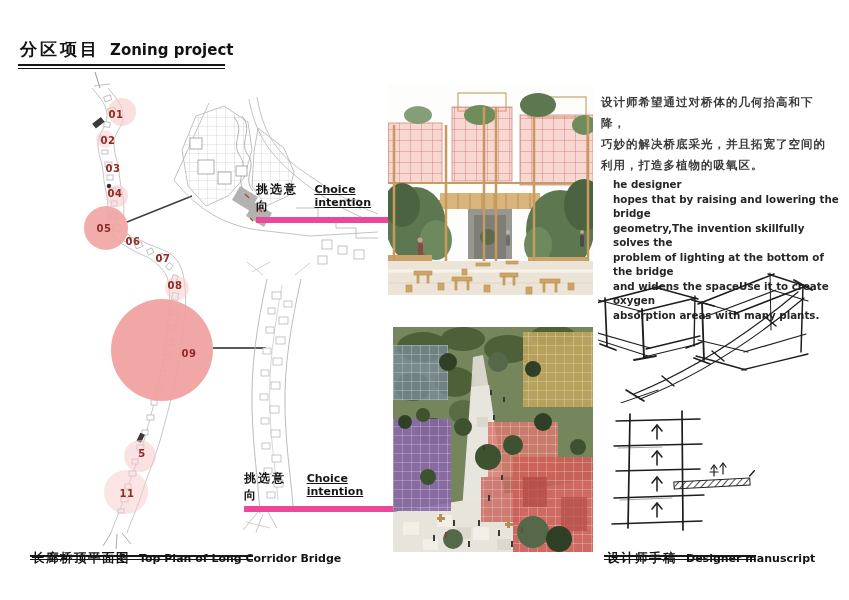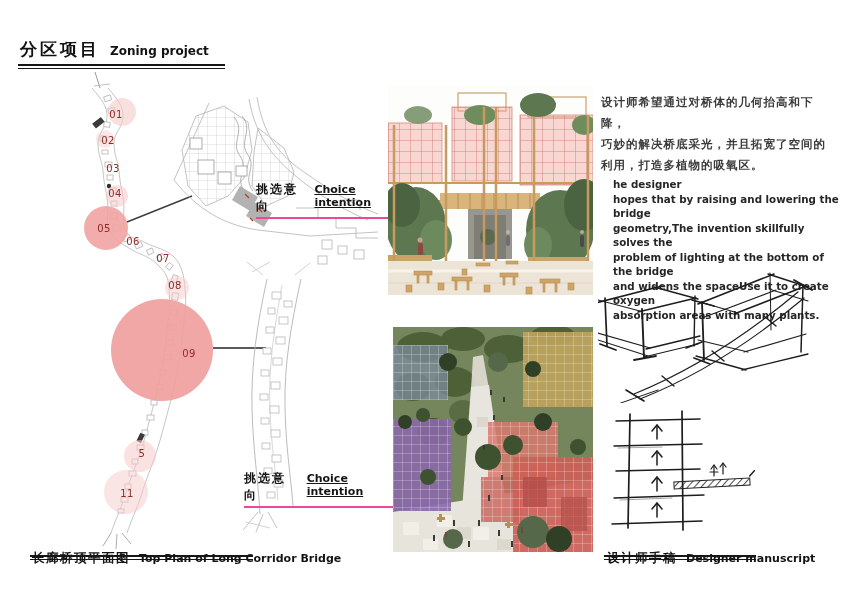--- a/index.html
+++ b/index.html
@@ -10,7 +10,7 @@
   
   .title-row { position:absolute; left:20px; top:38px; display:flex; align-items:baseline; gap:10px;text-align:right; }
   .title-zh { font-size:17px; font-weight:bold; letter-spacing:3px; color:#121212; }
-  .title-en { font-size:12px; font-weight:bold; color:#121212; }
+  .title-en { font-size:15px; font-weight:bold; color:#121212; }
   .double-rule { position:absolute; height:2px; border-top:2.5px solid #161616; border-bottom:1px solid #161616; }
   #title-rule { left:18px; top:64px; width:207px; }
   #plan-rule  { left:30px; top:555px; width:223px; }

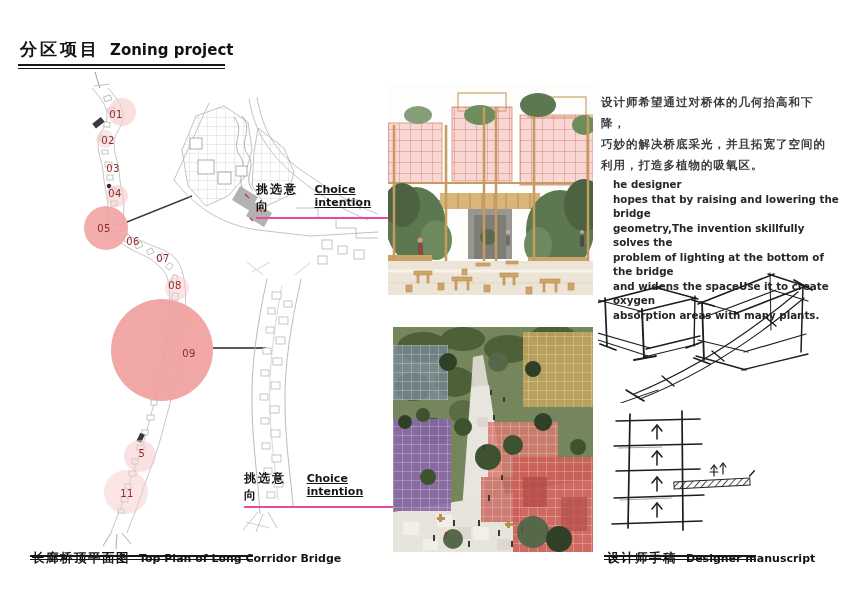--- a/index.html
+++ b/index.html
@@ -29,7 +29,7 @@
   .choice-zh { font-size:12px; font-weight:bold; letter-spacing:2px; }
   .choice-en { font-size:11px; font-weight:bold;text-decoration:underline; }
   
-  .marker { position:absolute; transform:translate(-50%,-50%); font-size:10px; font-weight:normal;
+  .marker { position:absolute; transform:translate(-50%,-50%); font-size:10px; font-weight:bold;
             color:#8f2b26; letter-spacing:0.5px; }
   
   .desc-zh { position:absolute; left:601px; top:80px; width:230px; font-size:11.5px; font-weight:bold;

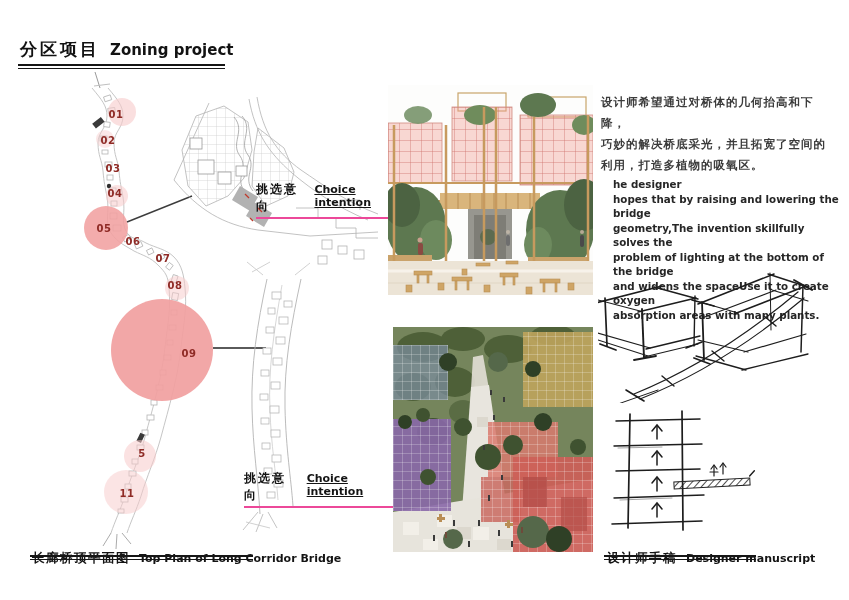--- a/index.html
+++ b/index.html
@@ -23,7 +23,7 @@
   .cap-en { font-size:11px; font-weight:bold; }
   
   .choice-label { position:absolute; display:flex; justify-content:flex-end; align-items:baseline; gap:9px;
-                  border-bottom:2px solid #ec4899; padding-bottom:2px; color:#141414; }
+                  border-bottom:6px solid #ec4899; padding-bottom:2px; color:#141414; }
   #choice-1 { left:256px; top:181px; width:148px; }
   #choice-2 { left:244px; top:470px; width:160px; }
   .choice-zh { font-size:12px; font-weight:bold; letter-spacing:2px; }

